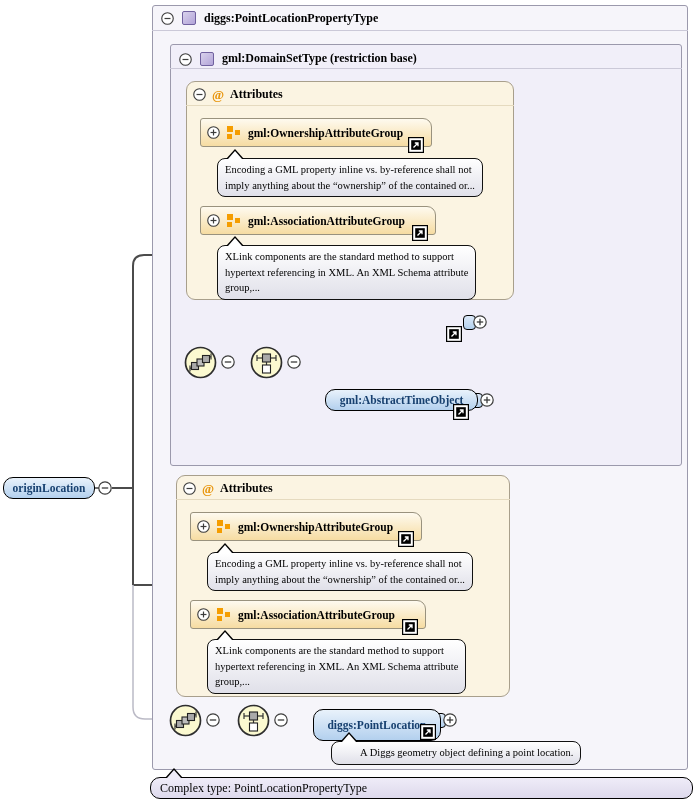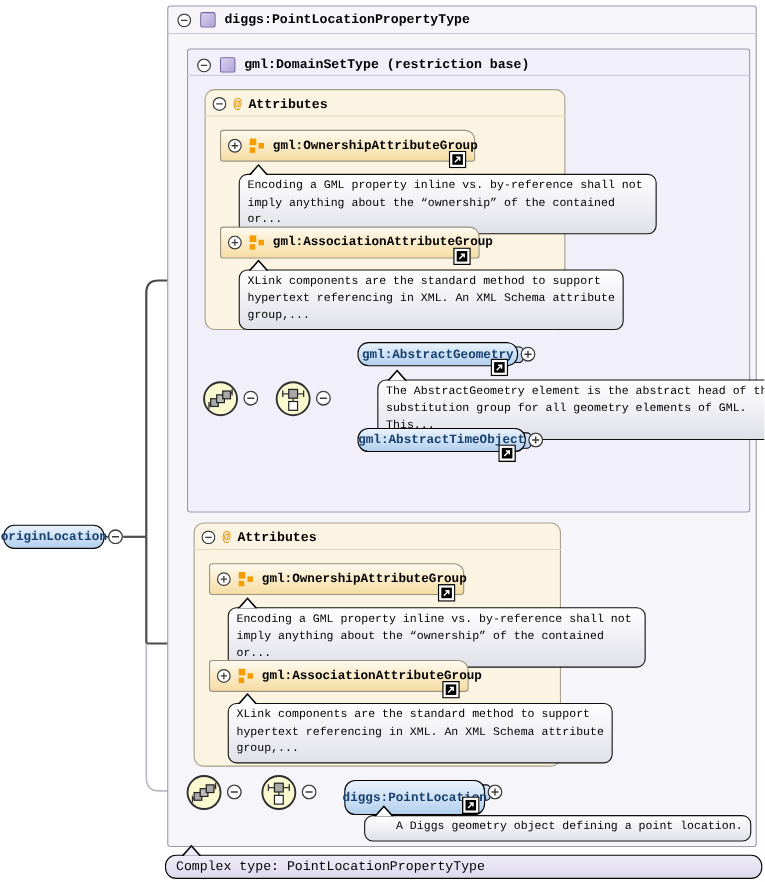--- a/index.html
+++ b/index.html
@@ -4,7 +4,7 @@
 <style>
   html,body{margin:0;padding:0;background:#ffffff;}
   #stage{position:relative;width:695px;height:802px;background:#ffffff;
-         font-family:Liberation Mono, monospace;overflow:hidden;}
+         font-family:Liberation Serif, serif;overflow:hidden;}
   .abs{position:absolute;}
   
   .tbox{position:absolute;border:1px solid #9B99AC;border-radius:3px;box-sizing:border-box;}

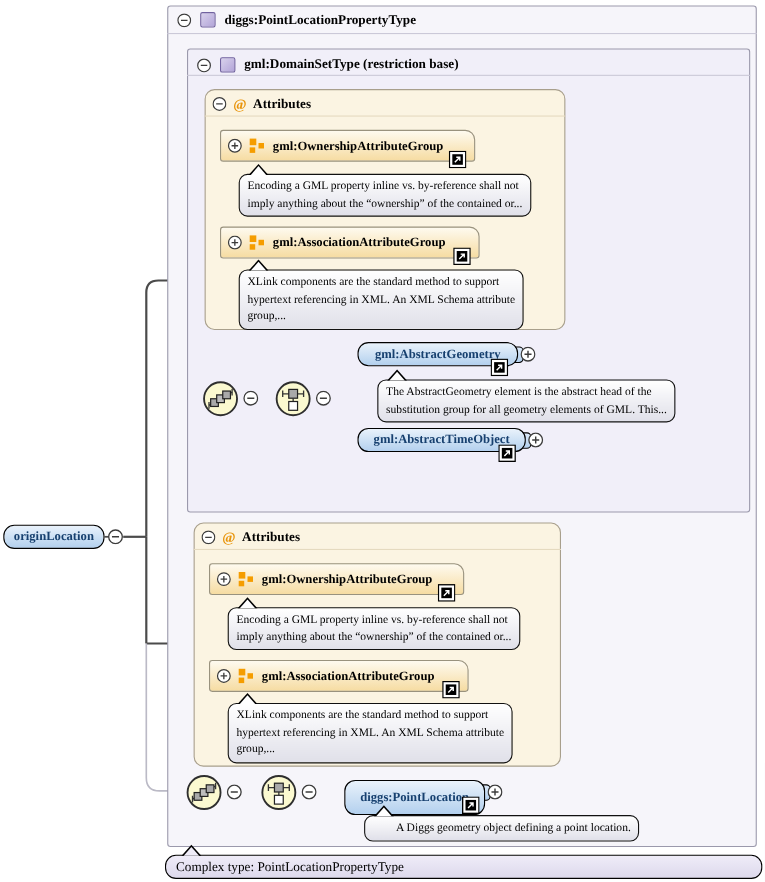--- a/index.html
+++ b/index.html
@@ -210,9 +210,6 @@
   </span>
 
   <div class="elem-tab" style="left:463px;top:315px;width:13px;height:15px;"></div>
-  <div class="element" style="left:325px;top:311px;width:146px;height:22px;">
-    <span>gml:AbstractGeometry</span>
-  </div>
   <span class="occ" style="left:473px;top:315px;">
     <svg viewBox="0 0 14 14">
         <circle cx="7" cy="7" r="6.2" fill="#fff" stroke="#3c3c3c" stroke-width="1.2"></circle>

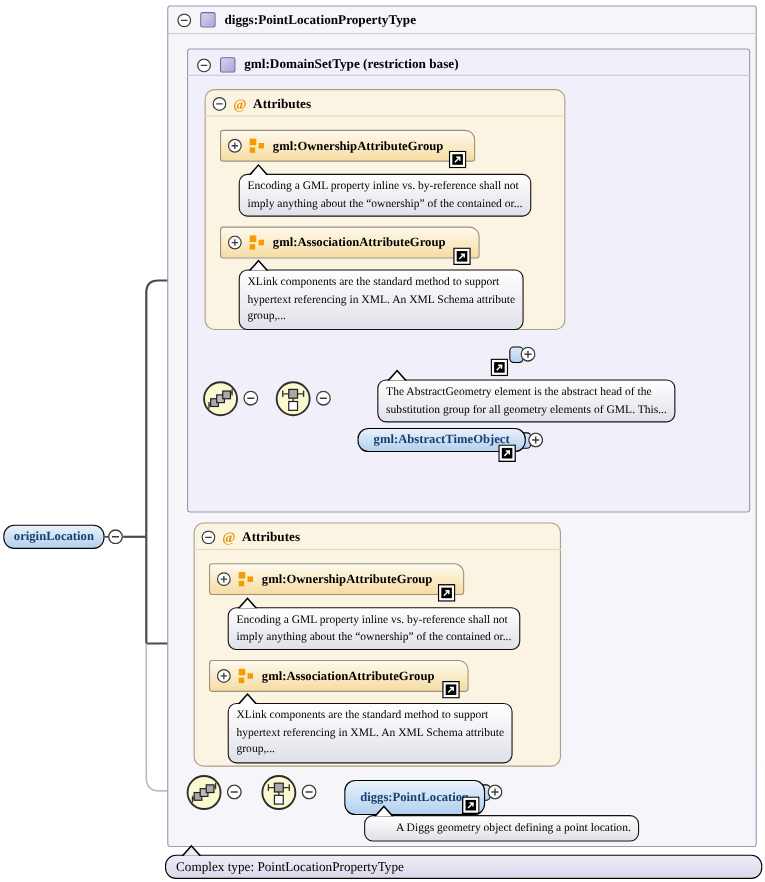--- a/index.html
+++ b/index.html
@@ -224,8 +224,6 @@
         <path d="M5.5 10.5 L10 6 M6.8 6 H10 V9.2" fill="none" stroke="#fff" stroke-width="1.3"></path>
       </svg>
   </span>
-  <div class="callout" style="left:325px;top:345px;">The AbstractGeometry element is the abstract head of the
-substitution group for all geometry elements of GML. This...</div>
 
   <div class="elem-tab" style="left:470px;top:393px;width:13px;height:15px;"></div>
   <div class="element" style="left:325px;top:389px;width:153px;height:22px;">

